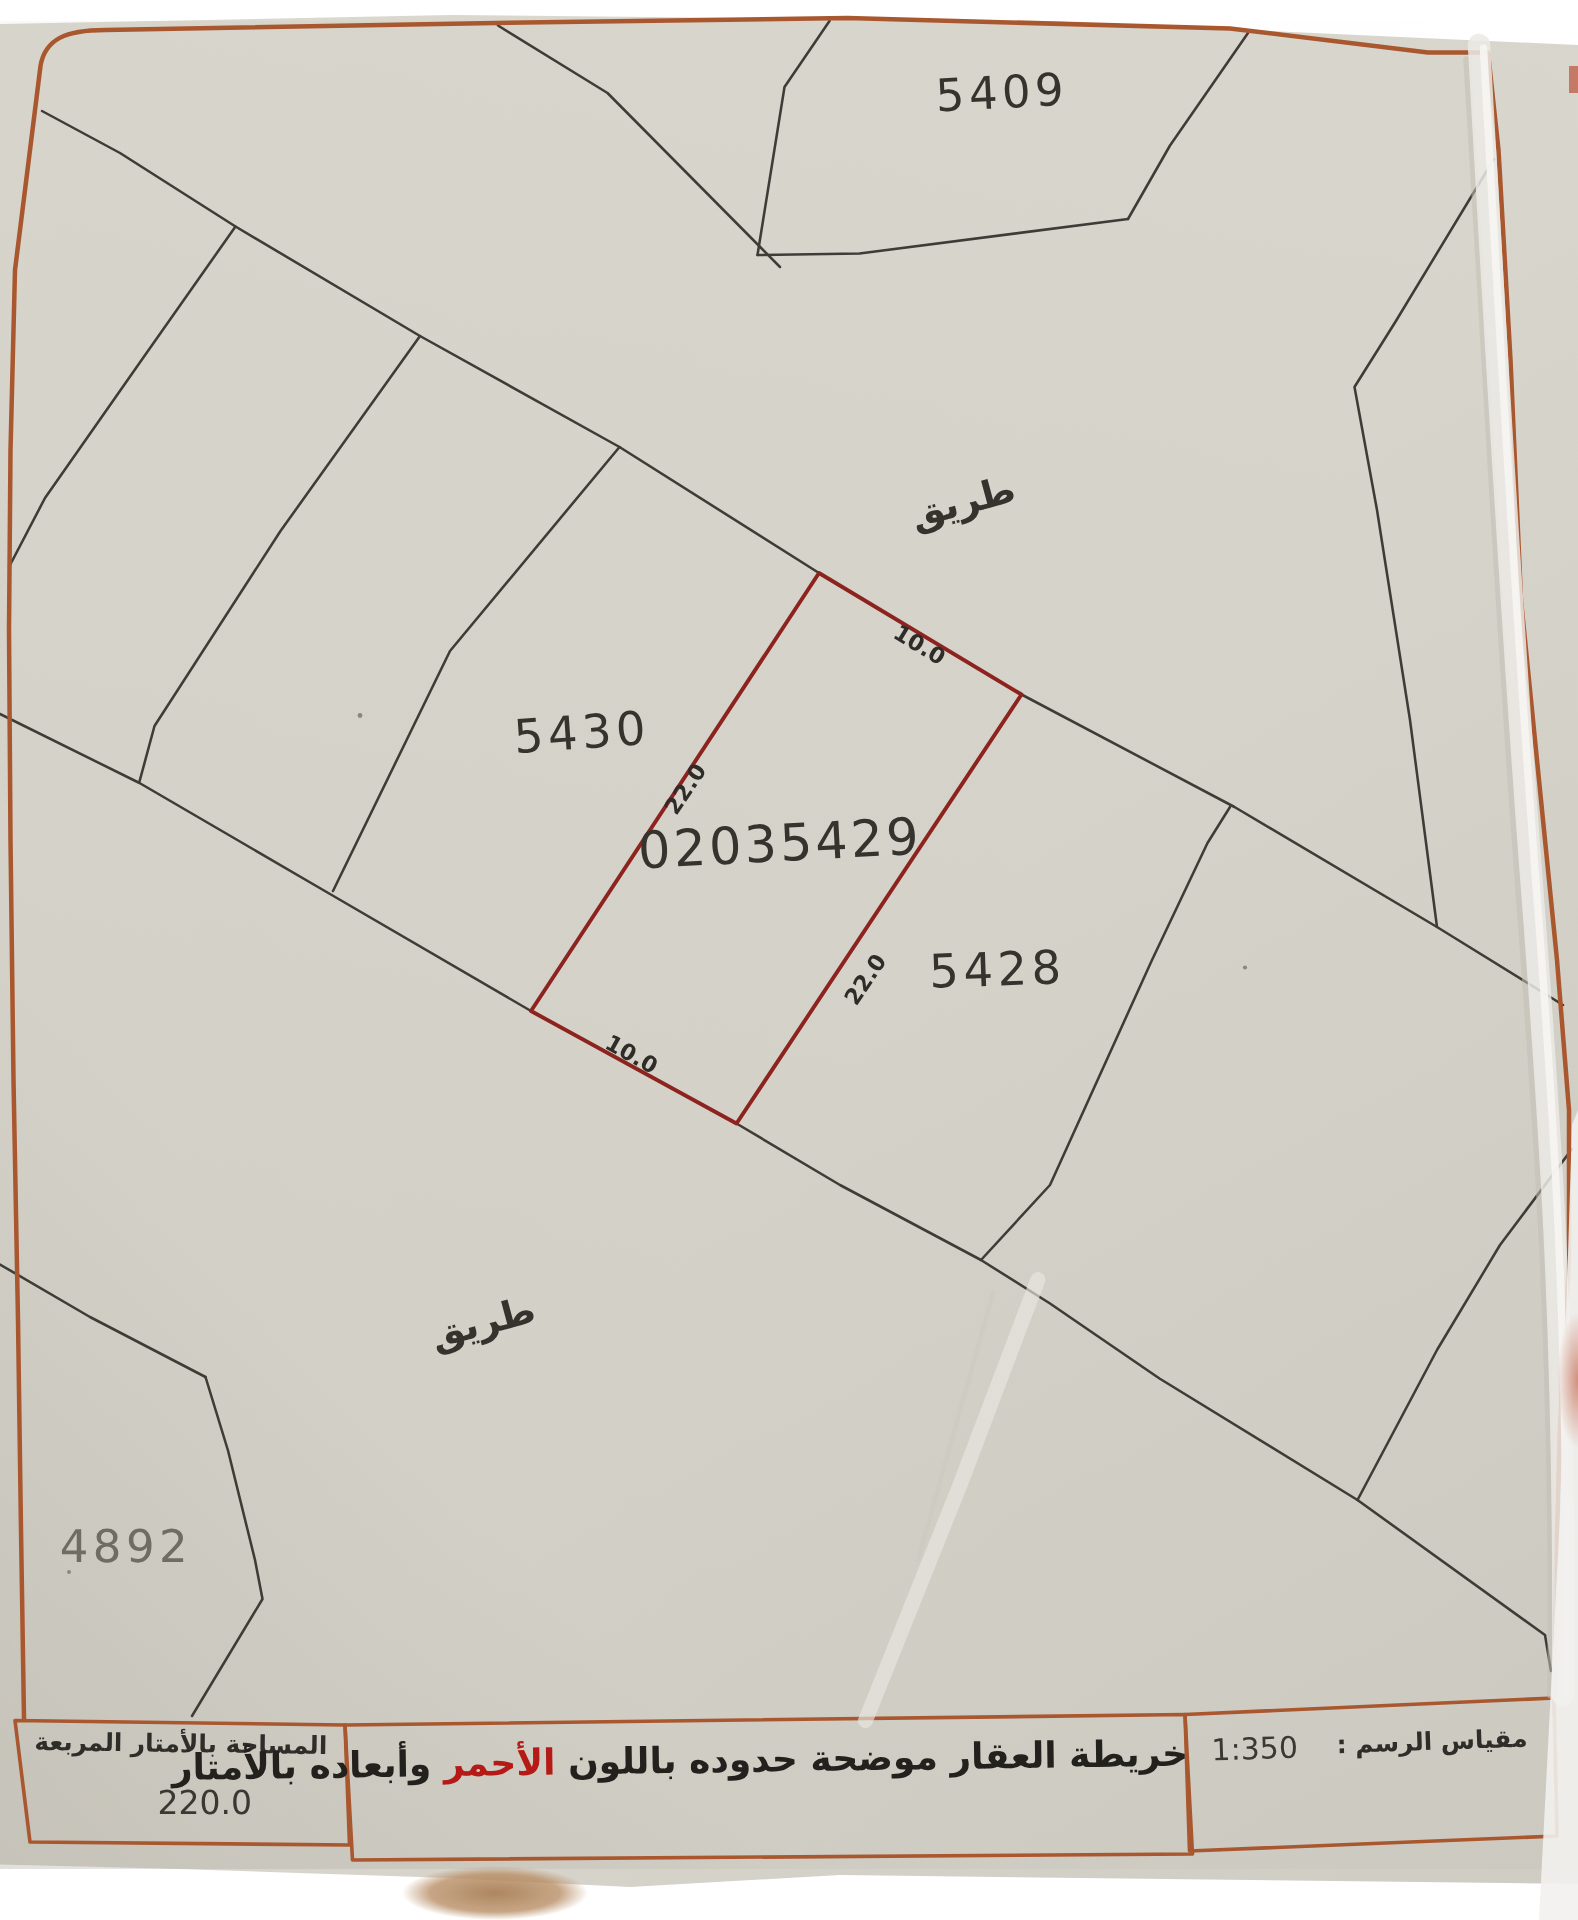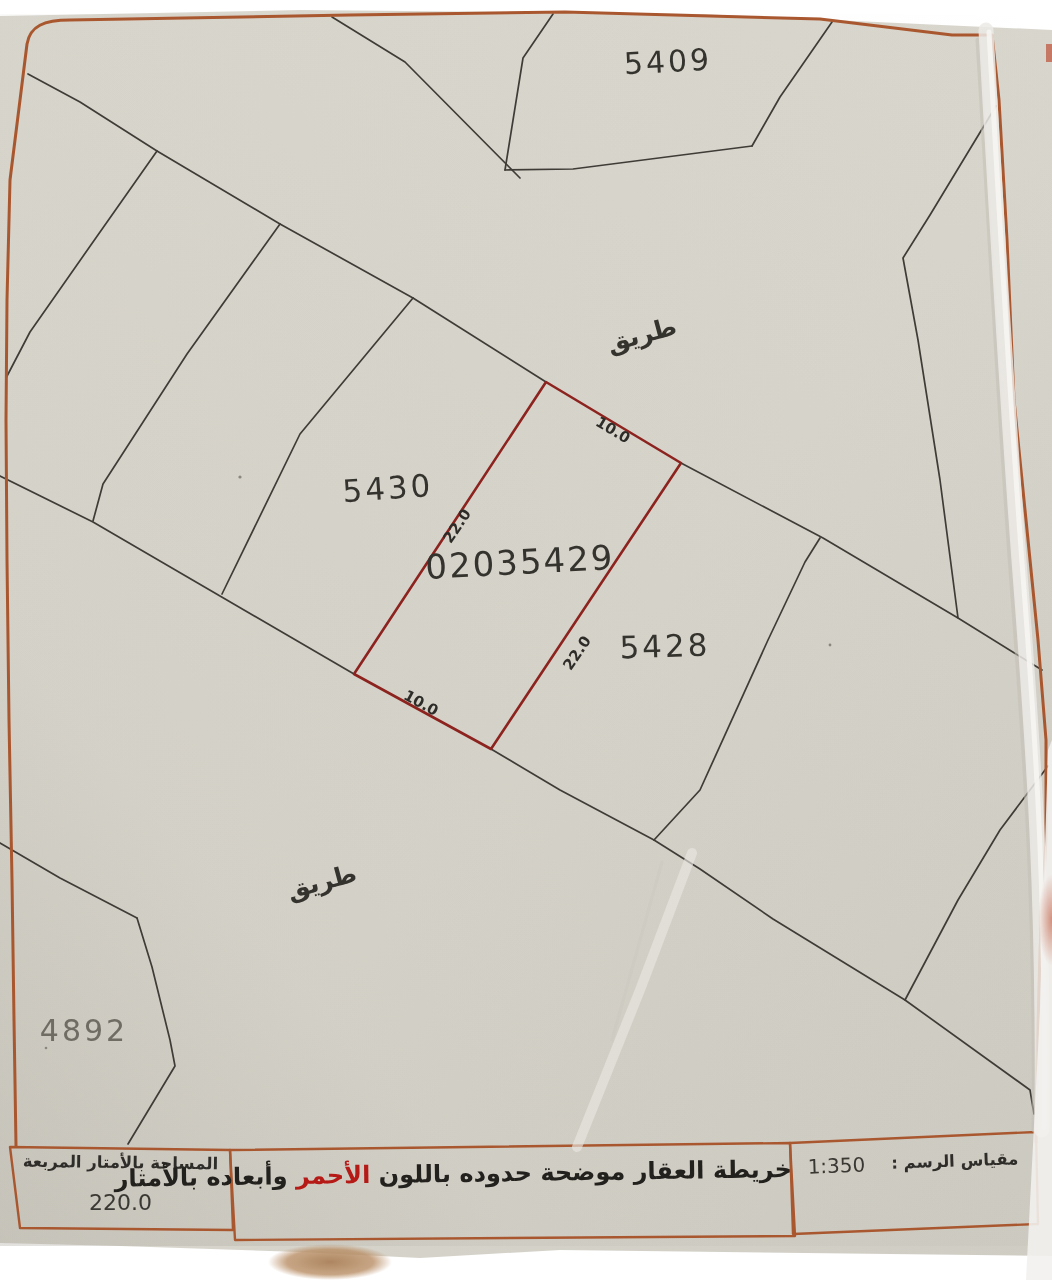--- a/index.html
+++ b/index.html
@@ -10,7 +10,7 @@
   .stage svg{position:absolute;left:0;top:0;}
   .legend-text{position:absolute;direction:rtl;color:#2f2d29;line-height:1.15;}
   .area-label{left:18px;top:1154px;width:205px;text-align:center;font-size:16.5px;font-weight:bold;transform:rotate(0.8deg);}
-  .area-value{left:18px;top:1190px;width:205px;text-align:center;font-size:22px;direction:ltr;color:#3a3833;}
+  .area-value{left:18px;top:1190px;width:205px;text-align:center;font-size:22px;direction:ltr;color:#3a3833;padding-left:16px;}
   .note-box{left:236px;top:1160px;width:556px;text-align:center;font-size:24px;font-weight:bold;color:#23211d;white-space:nowrap;transform:rotate(-0.8deg);}
   .note-box .hl{font-weight:bold;}
   .scale-box{left:795px;top:1152px;width:236px;display:flex;direction:rtl;justify-content:center;align-items:center;gap:26px;transform:rotate(-2deg);}

